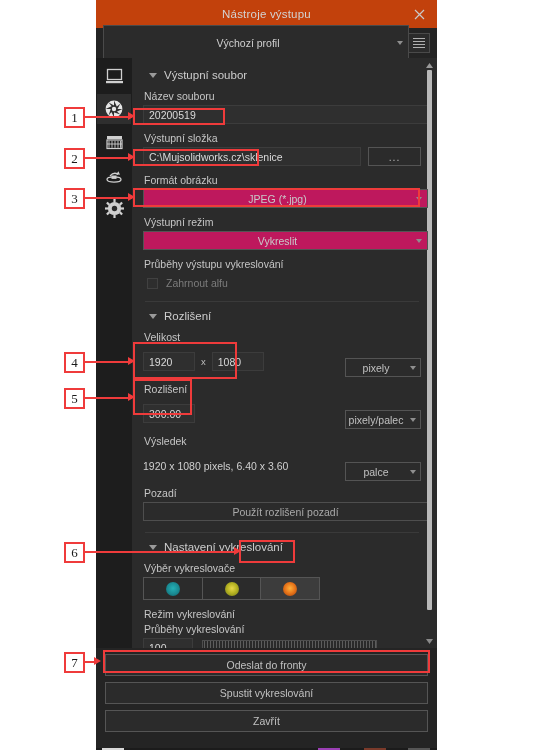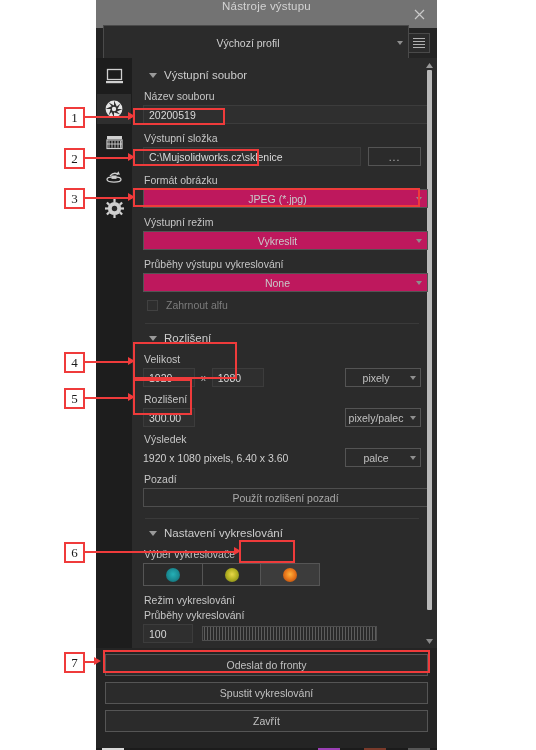--- a/index.html
+++ b/index.html
@@ -17,8 +17,8 @@
     background: #232323;
   }
   .titlebar {
-    position: relative; height: 28px; background: #737373;
-    display: flex; align-items: flex-start; justify-content: center;
+    position: relative; height: 28px; background: #c2410c;
+    display: flex; align-items: center; justify-content: center;
   }
   .title-text { font-size: 11.5px; color: #d3d3d3; letter-spacing: .2px; }
   .close-btn {

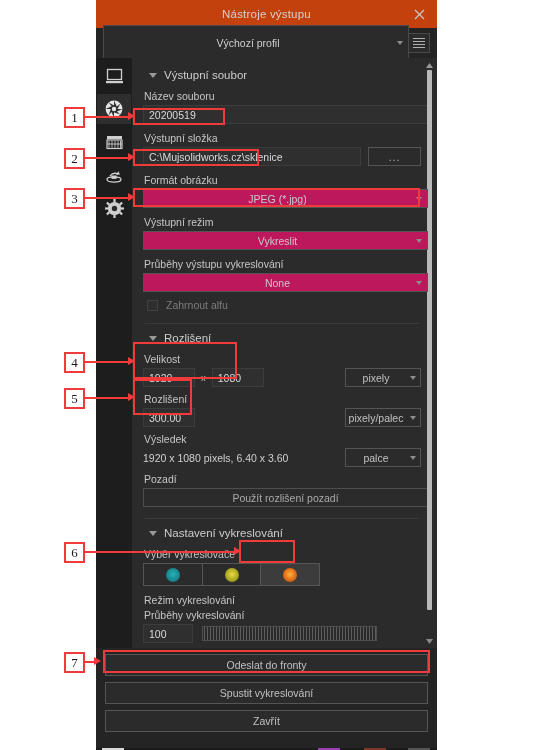--- a/index.html
+++ b/index.html
@@ -352,12 +352,6 @@
         </div>
 
         <div class="field-label">Průběhy výstupu vykreslování</div>
-        <div class="combo" style="width:285px">
-          <span class="lbl">None</span>
-          <span class="caret">
-              <i class="caret-glyph"></i>
-            </span>
-        </div>
 
         <div class="check-row">
           <span class="checkbox"></span>

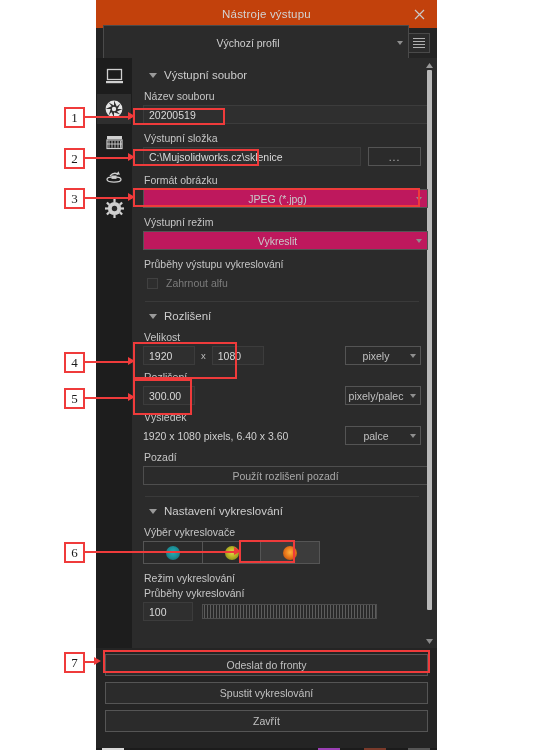--- a/index.html
+++ b/index.html
@@ -134,7 +134,7 @@
   .xsep { font-size: 9.5px; color: #bdbdbd; }
   .unit-combo {
     width: 76px; height: 19px; border: 1px solid #545454; background: #2b2b2b;
-    display: flex; align-items: center; margin-left: auto;
+    display: flex; align-items: center; margin-left: auto; margin-top: 12px;
   }
   .unit-combo .lbl { flex: 1; text-align: center; font-size: 10.5px; color: #c1c1c1; }
   .unit-combo .caret { width: 14px; display: flex; align-items: center; justify-content: center; }

